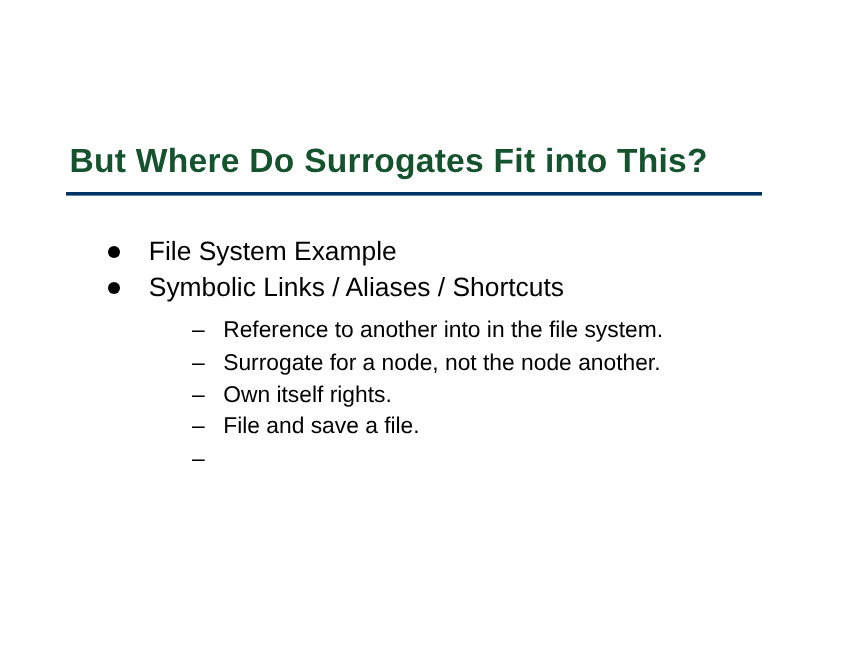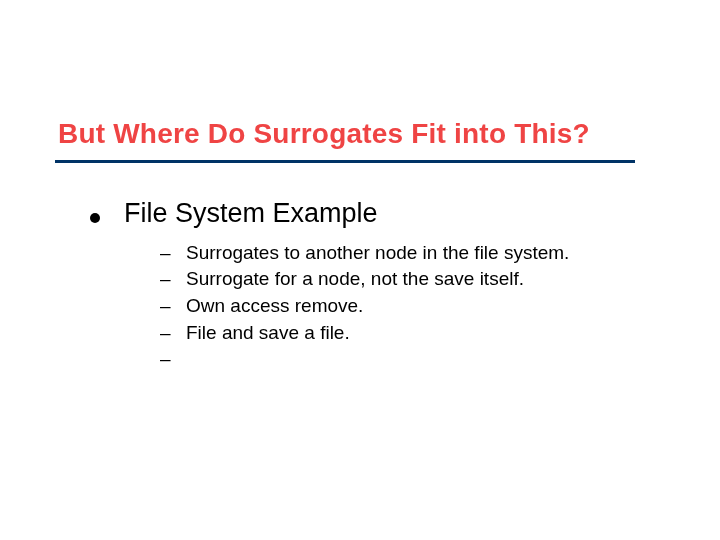--- a/index.html
+++ b/index.html
@@ -24,7 +24,7 @@
     width: 620px;
     font-size: 28px;
     font-weight: bold;
-    color: #ef4444;
+    color: #14532d;
     letter-spacing: 0.2px;
   }
   .rule {

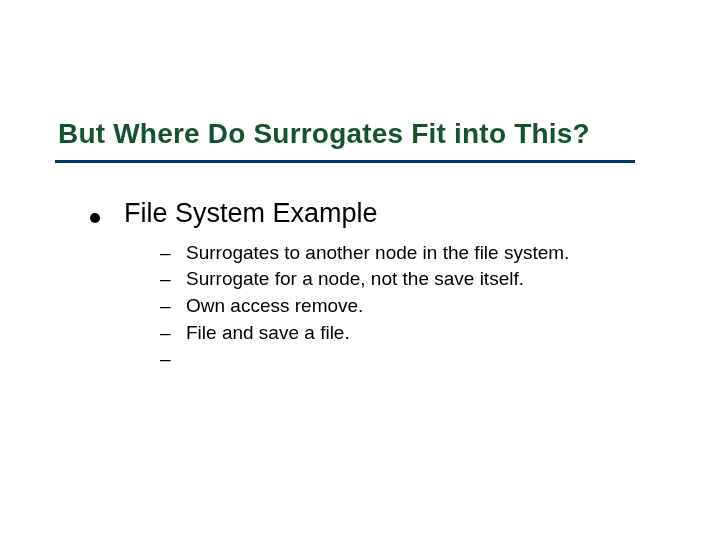--- a/index.html
+++ b/index.html
@@ -43,9 +43,9 @@
   }
   .level1 {
     display: flex;
-    align-items: center;
+    align-items: flex-start;
     margin-bottom: 2px;
-    font-size: 27px;
+    font-size: 22px;
   }
   .dot {
     flex: none;

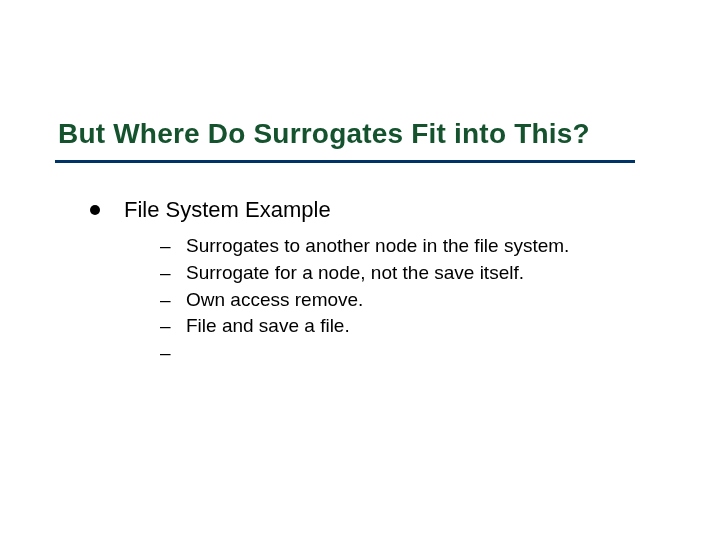--- a/index.html
+++ b/index.html
@@ -98,6 +98,10 @@
       <span class="level1-text">File System Example</span>
     </div>
 
+    <div class="level1">
+      <span class="dot"></span>
+      <span class="level1-text">Symbolic Links / Aliases / Shortcuts</span>
+    </div>
 
     <div class="sublist">
 

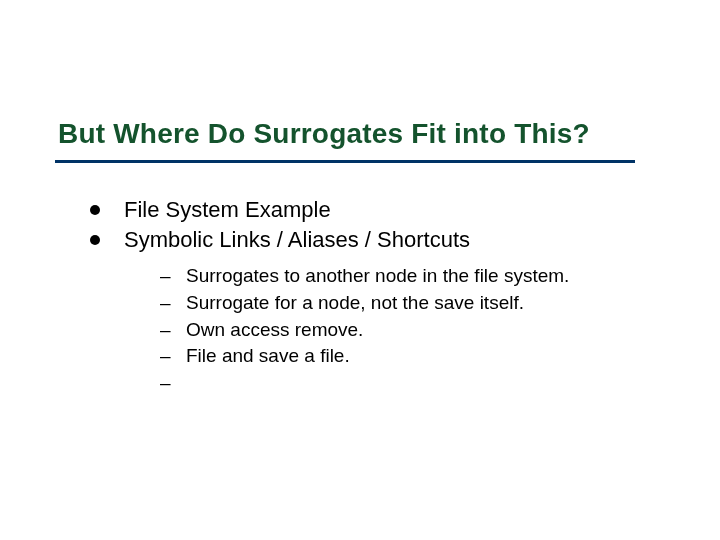--- a/index.html
+++ b/index.html
@@ -107,7 +107,7 @@
 
       <div class="level2">
         <span class="dash">–</span>
-        <span class="level2-text">Surrogates to another node in the file system.</span>
+        <span class="level2-text">Reference to another into in the file system.</span>
       </div>
 
       <div class="level2">

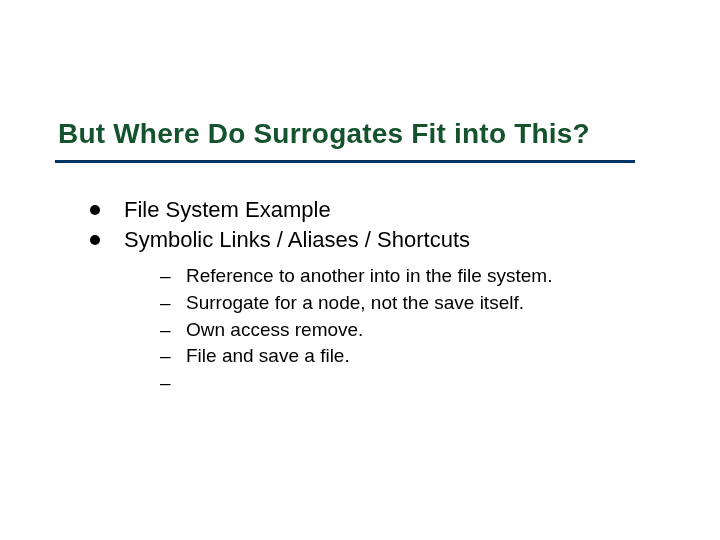--- a/index.html
+++ b/index.html
@@ -112,7 +112,7 @@
 
       <div class="level2">
         <span class="dash">–</span>
-        <span class="level2-text">Surrogate for a node, not the save itself.</span>
+        <span class="level2-text">Surrogate for a node, not the node another.</span>
       </div>
 
       <div class="level2">

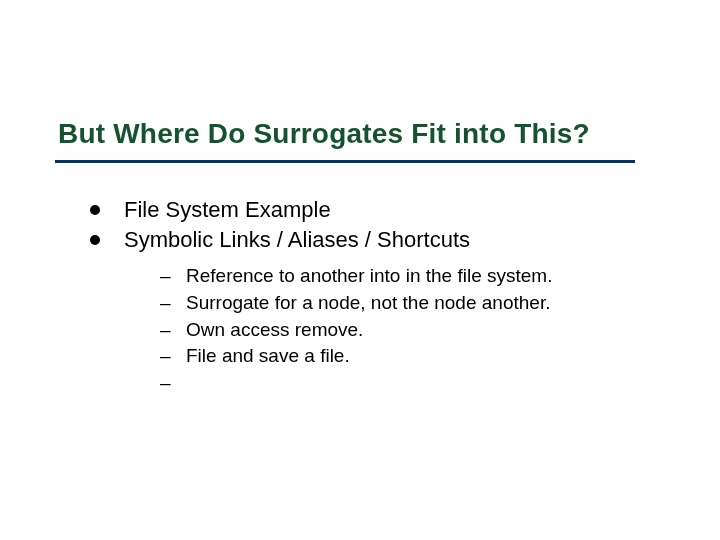--- a/index.html
+++ b/index.html
@@ -117,7 +117,7 @@
 
       <div class="level2">
         <span class="dash">–</span>
-        <span class="level2-text">Own access remove.</span>
+        <span class="level2-text">Own itself rights.</span>
       </div>
 
       <div class="level2">

